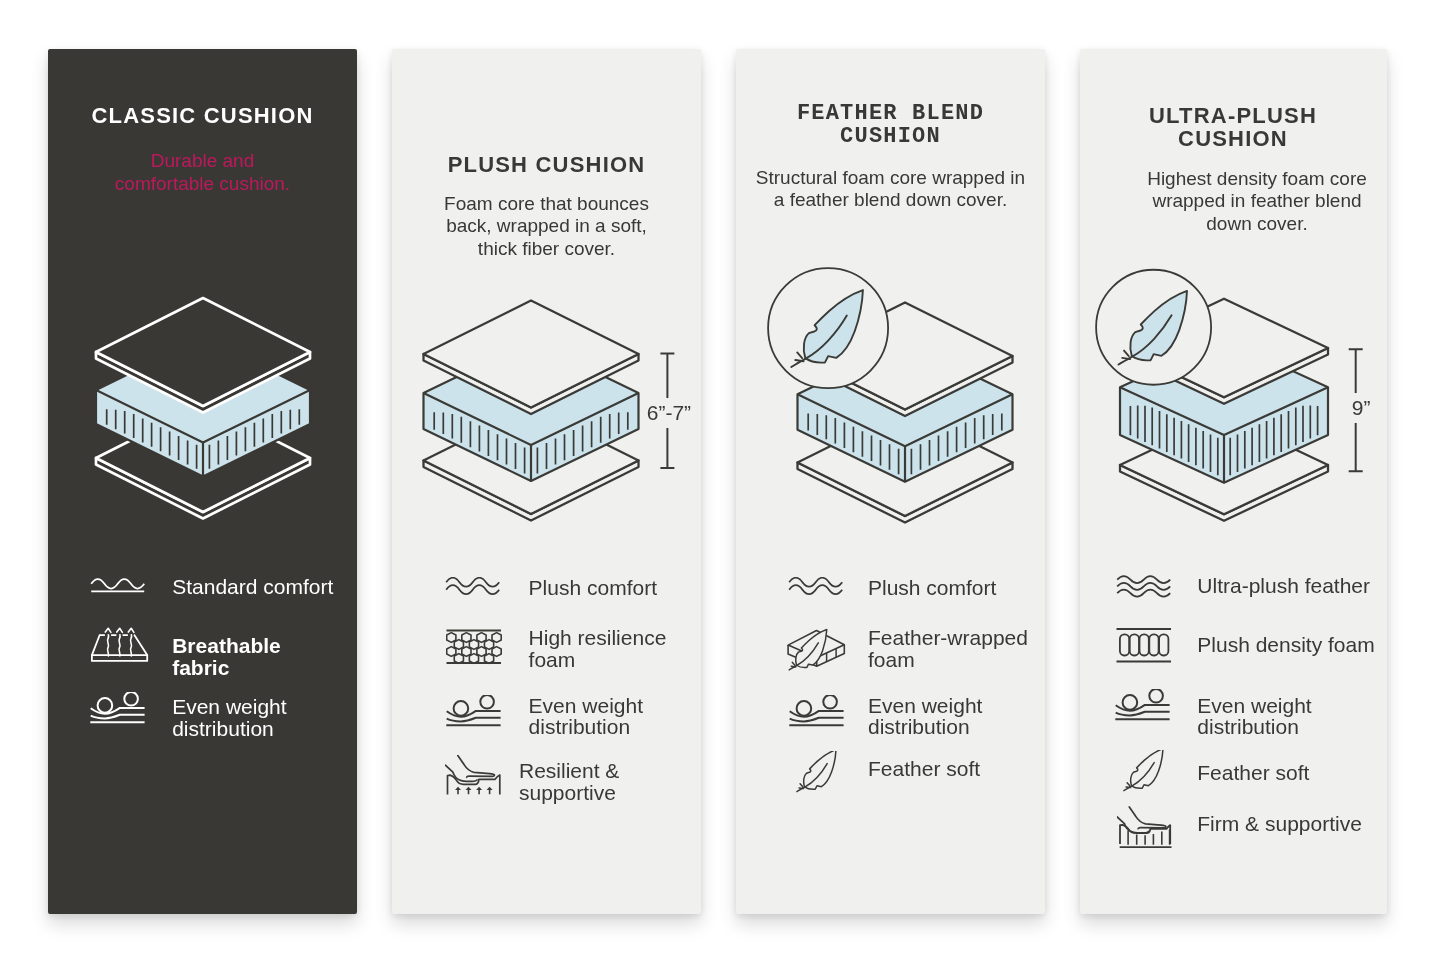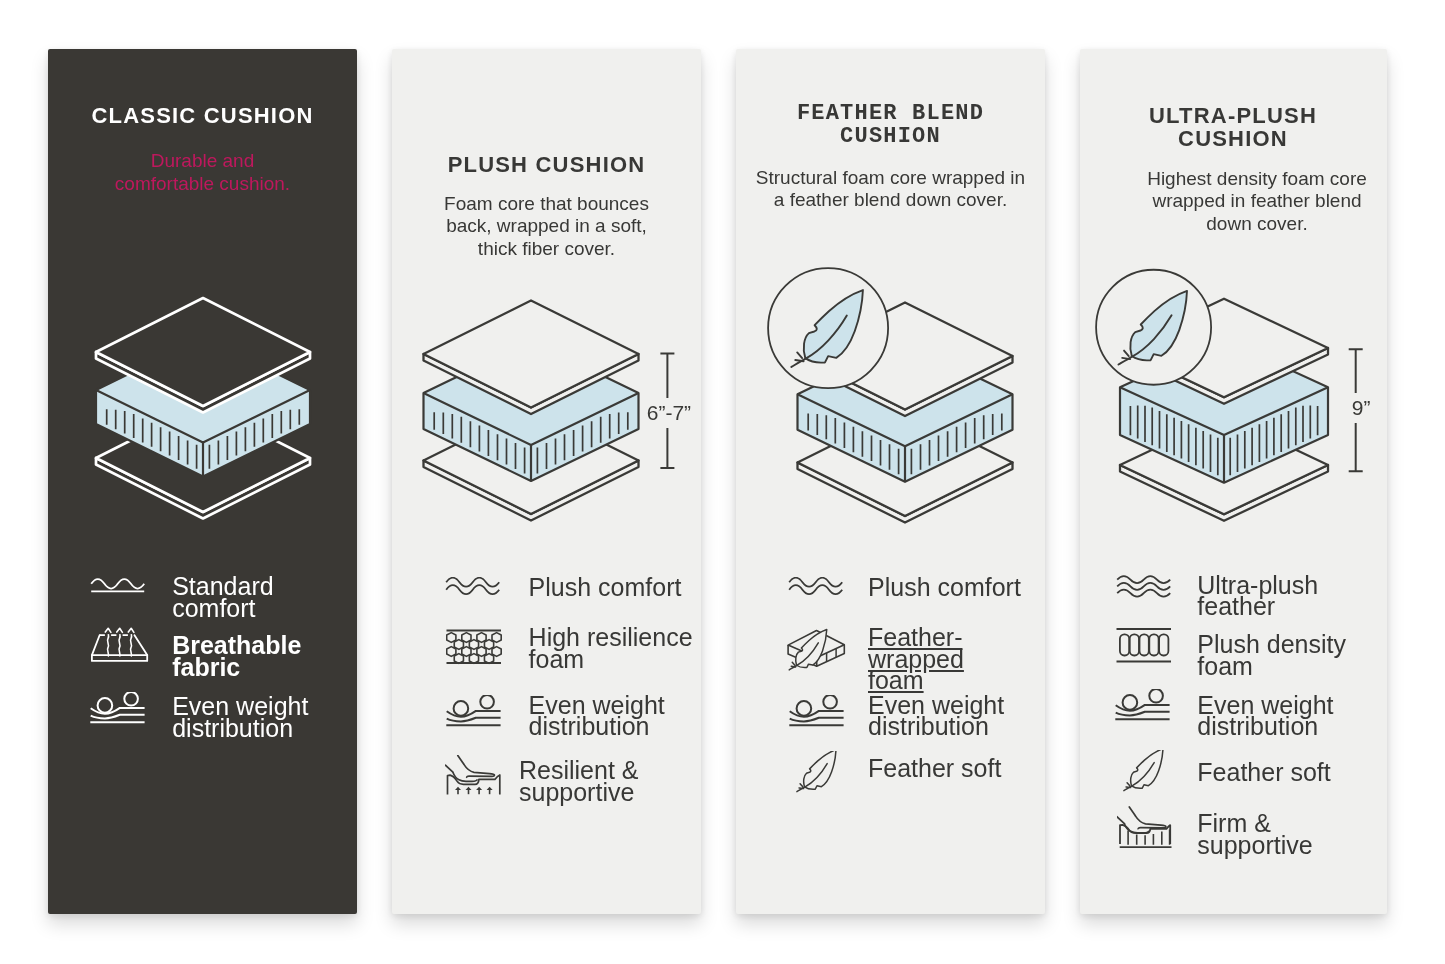--- a/index.html
+++ b/index.html
@@ -9,7 +9,7 @@
 .title { position:absolute; font-weight:bold; font-size:22px; line-height:23px;
   letter-spacing:1.2px; text-align:center; color:#383836; }
 .body { position:absolute; font-size:19px; line-height:22.5px; text-align:center; color:#383836; }
-.lbl { position:absolute; font-size:25px; line-height:21.5px; color:#383836; }
+.lbl { position:absolute; font-size:21px; line-height:21.5px; color:#383836; }
 svg { display:block; }
 </style>
 </head>

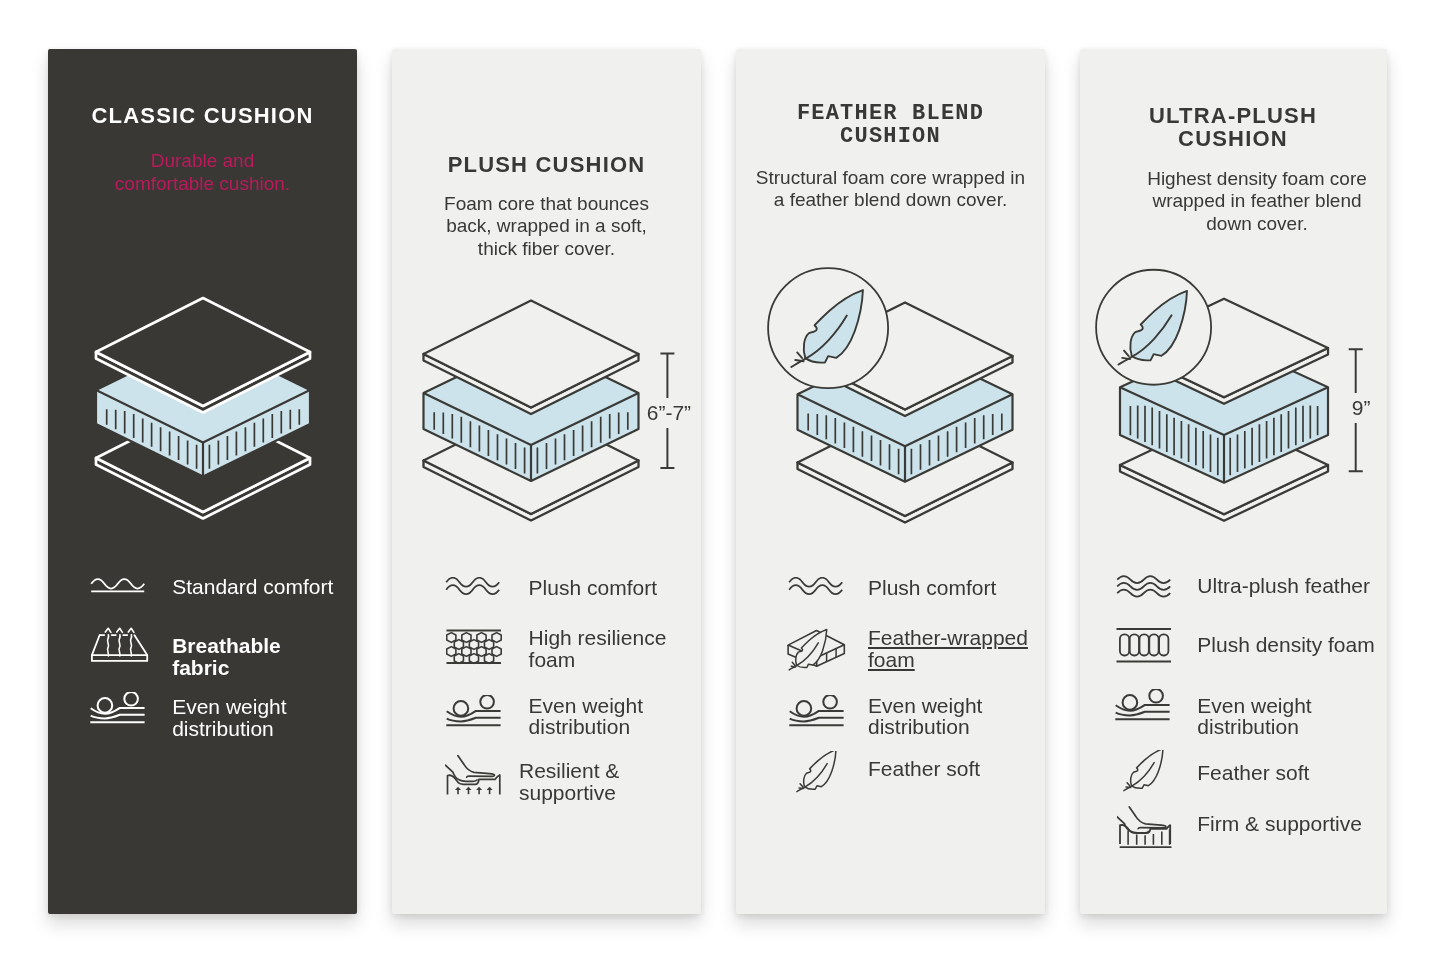--- a/index.html
+++ b/index.html
@@ -175,7 +175,7 @@
       <path d="M -28.3,30.5 L -33.5,24.5 M -26.8,33.8 L -35.5,32.5" fill="none" stroke="#3a3a37" stroke-width="3.00" stroke-linecap="round"></path>
     </g>
   </svg>
-<div class="lbl" style="left:868px;top:627.4px;width:180px;text-decoration:underline;">Feather-wrapped<br>foam</div>
+<div class="lbl" style="left:868px;top:627.4px;width:180px;">Feather-wrapped<br>foam</div>
 <svg style="position:absolute;left:789px;top:694.7px" width="56" height="32" viewBox="0 0 56 32">
     <circle cx="14.9" cy="13.4" r="7.3" fill="none" stroke="#3a3a37" stroke-width="2"></circle>
     <circle cx="41.1" cy="6.8" r="6.8" fill="none" stroke="#3a3a37" stroke-width="2"></circle>

